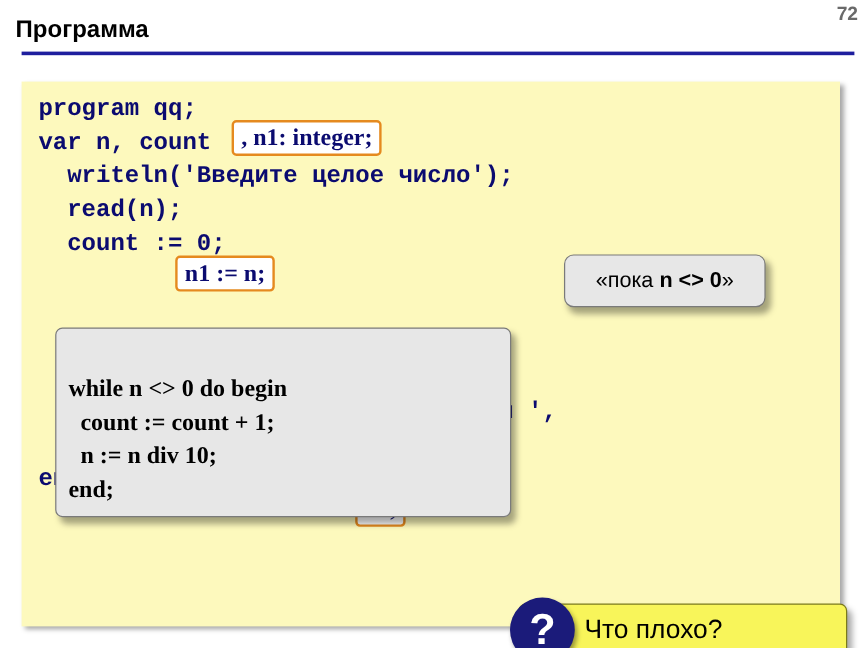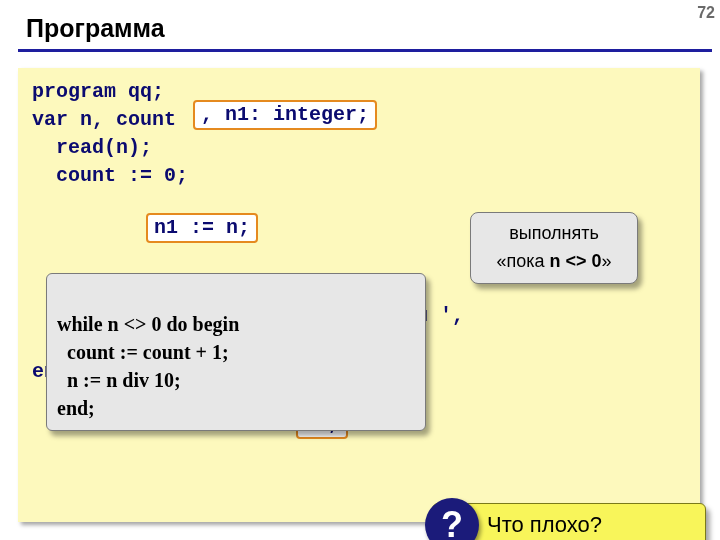--- a/index.html
+++ b/index.html
@@ -21,10 +21,10 @@
     font-weight: bold;
   }
   .title {
-    font-size: 25px;
+    font-size: 20px;
     font-weight: bold;
     color: #000;
-    padding: 14px 0 6px 26px;
+    padding: 14px 0 6px 13px;
   }
   .title-rule {
     border: none;

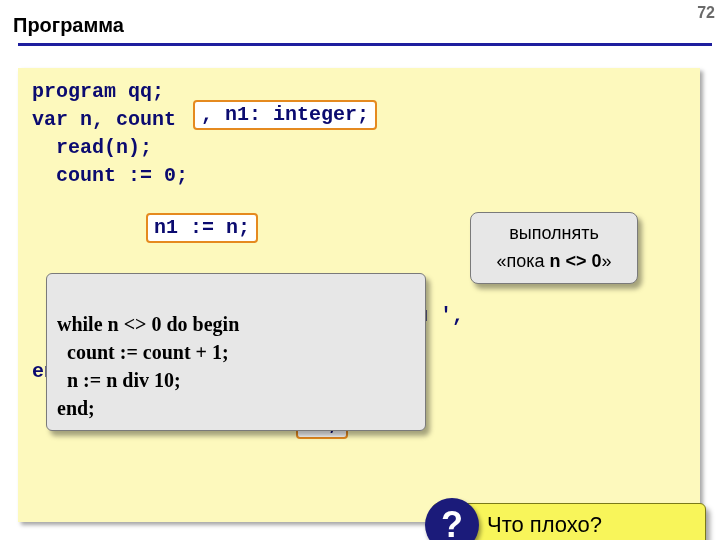--- a/index.html
+++ b/index.html
@@ -54,7 +54,7 @@
     border-radius: 4px;
     padding: 0 6px;
     color: #0b0b70;
-    font-family: Liberation Mono, monospace;
+    font-family: Liberation Serif, serif;
     font-weight: bold;
     font-size: 20px;
     line-height: 26px;

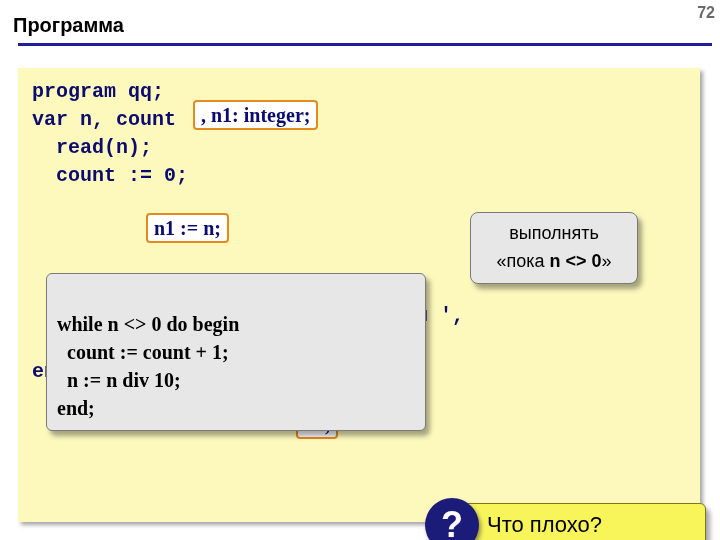--- a/index.html
+++ b/index.html
@@ -155,6 +155,7 @@
 <div class="code-panel">
   <div class="line">program qq;</div>
   <div class="line">var n, count</div>
+  <div class="line">  writeln('Введите целое число');</div>
   <div class="line">  read(n);</div>
   <div class="line">  count := 0;</div>
   <div class="line"></div>

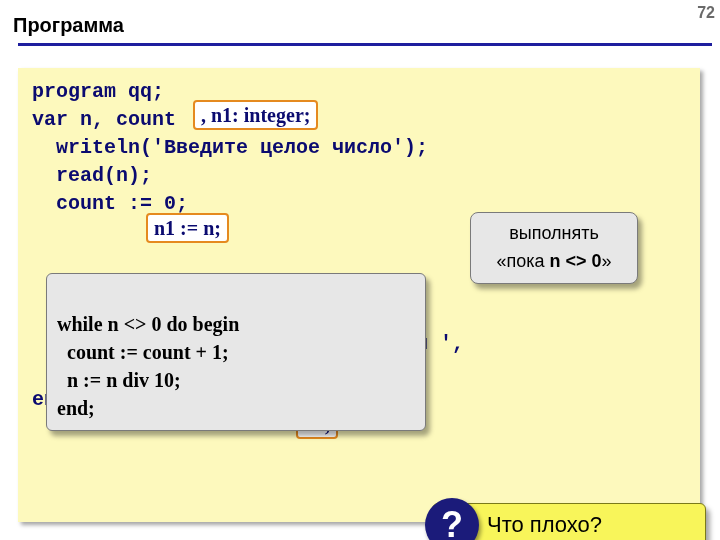--- a/index.html
+++ b/index.html
@@ -171,7 +171,6 @@
   <span class="hl-box-orange hl-n1">n1,</span>
 
   <div class="note-balloon">
-    <span class="b1">выполнять</span>
     <span>«пока </span><b>n &lt;&gt; 0</b><span>»</span>
   </div>
 

